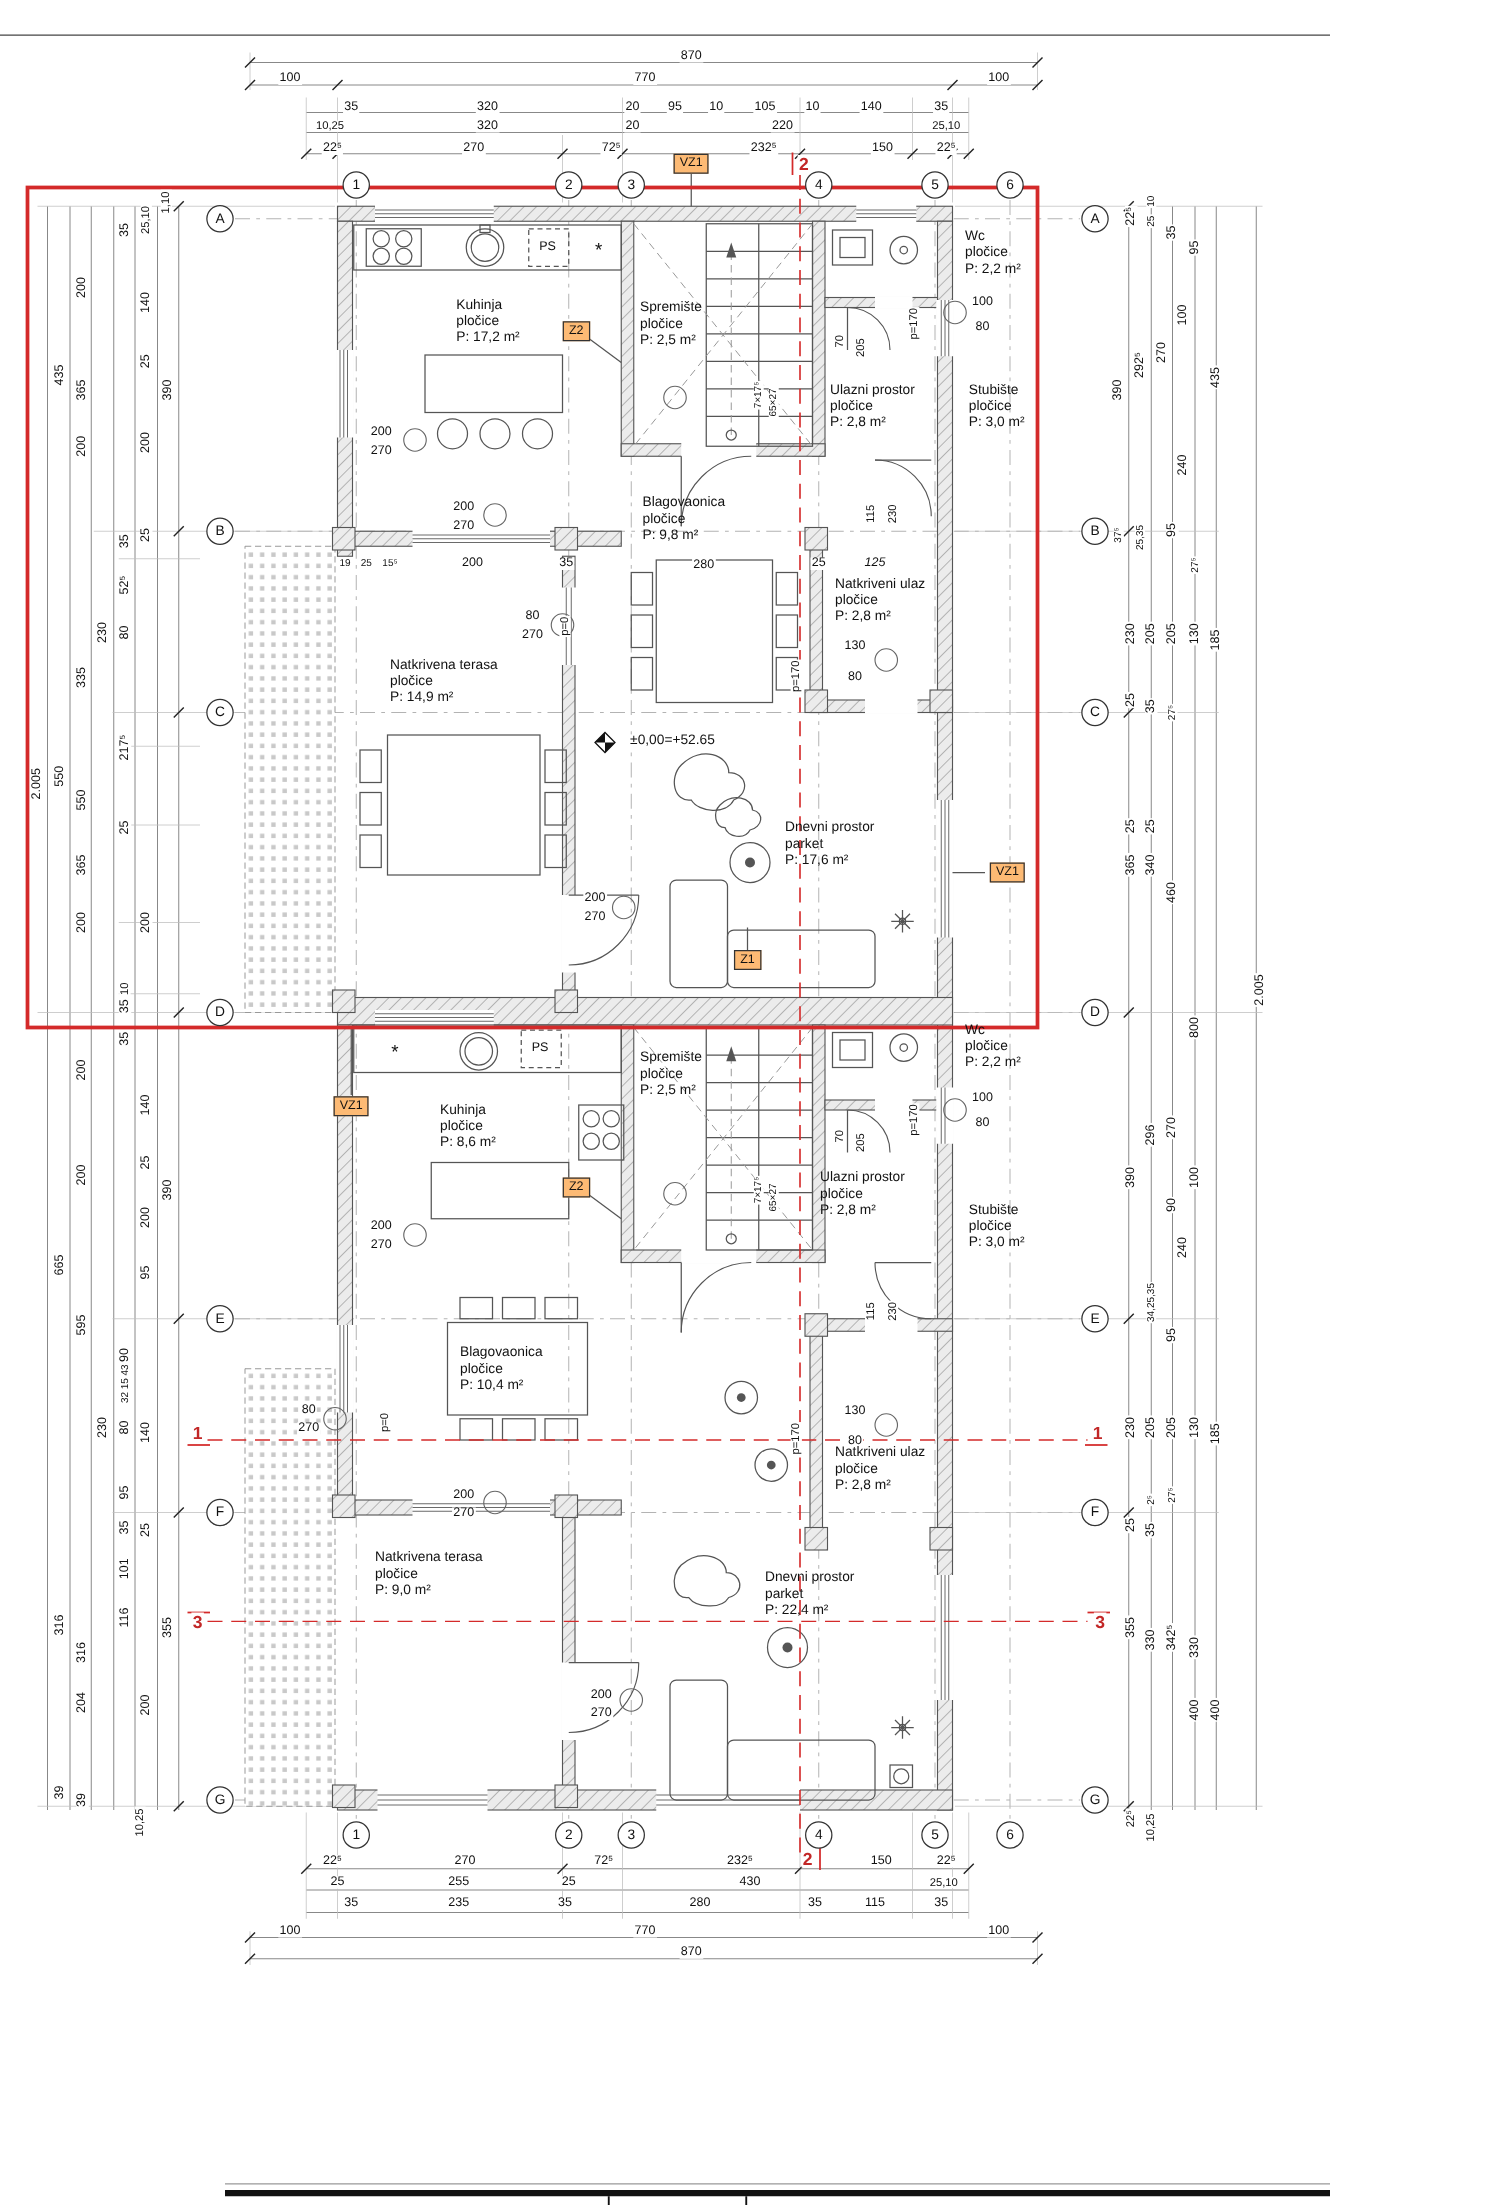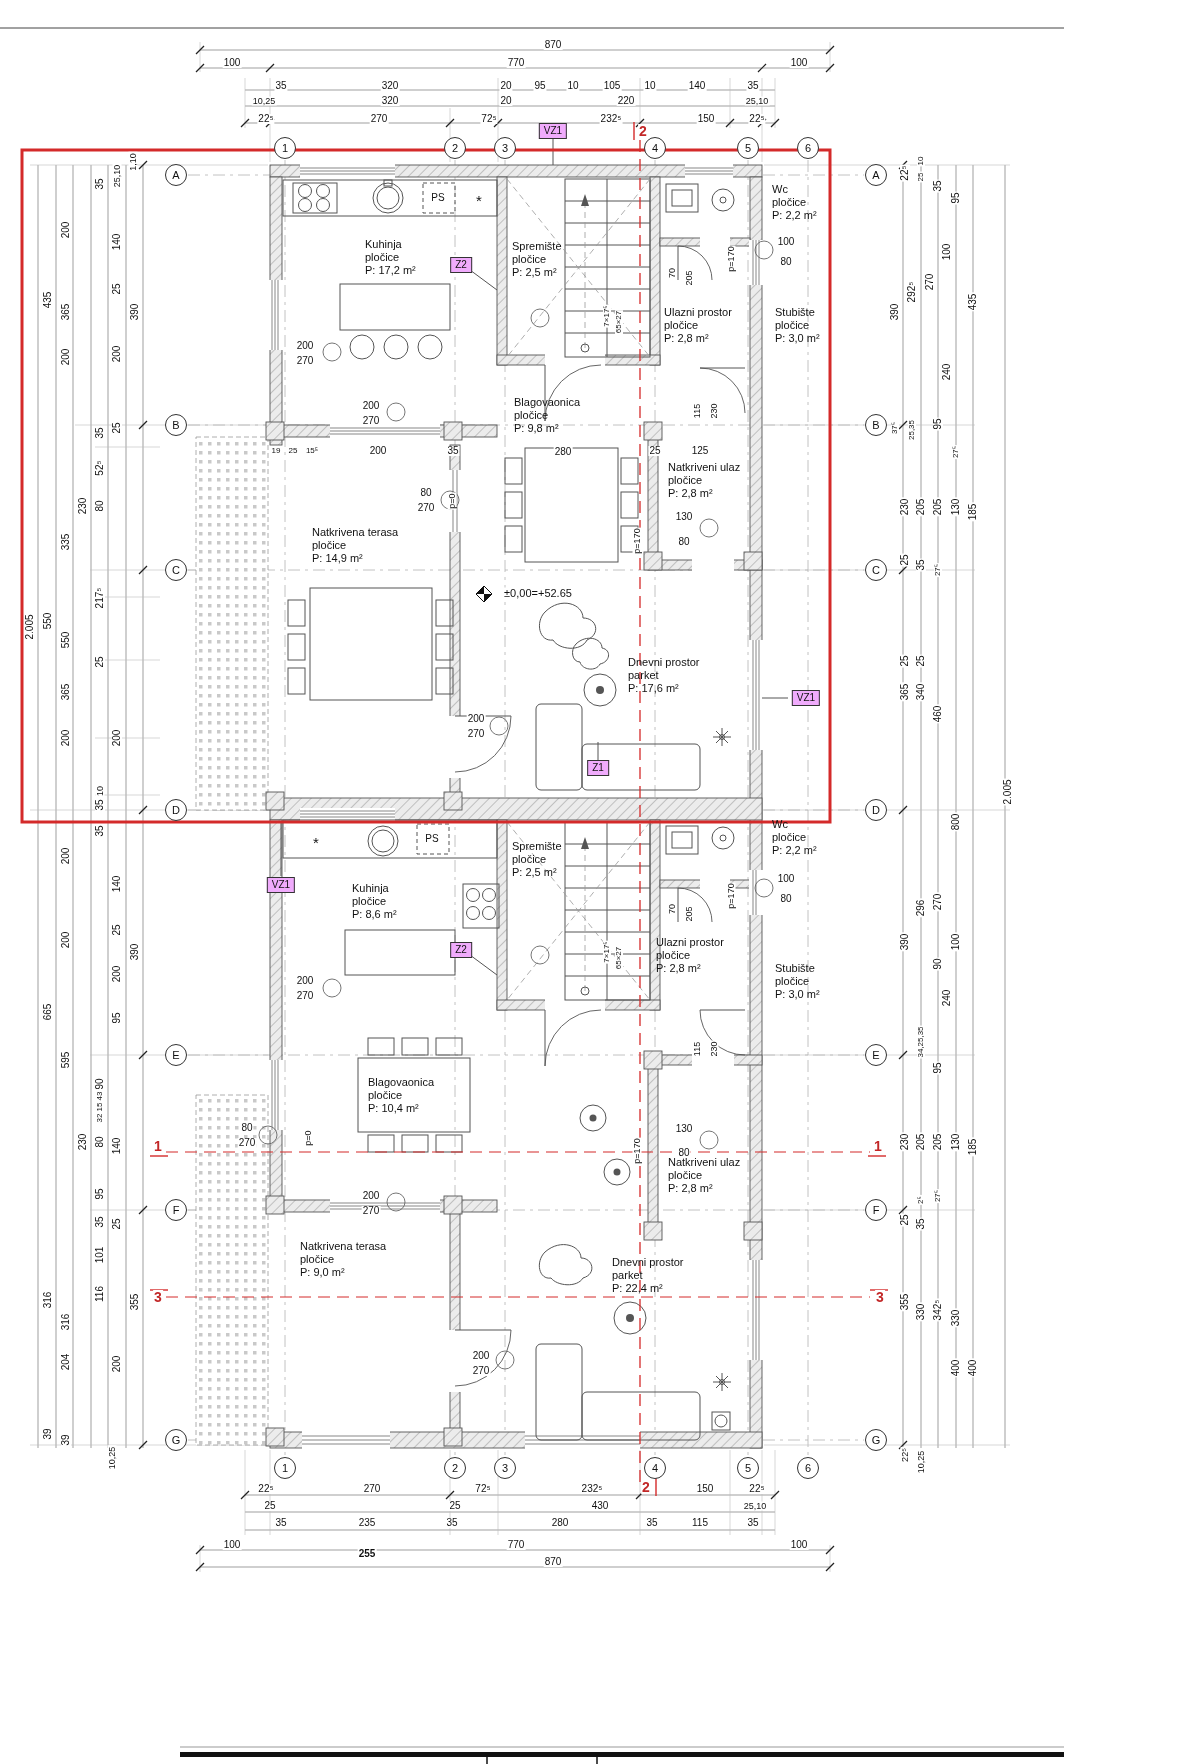--- a/index.html
+++ b/index.html
@@ -10,7 +10,7 @@
   .lbl{position:absolute;transform:translate(-50%,-50%);font-size:10px;line-height:1;white-space:nowrap;background:#fff;padding:0 1px;color:#111}
   .lbl.rot{transform:translate(-50%,-50%) rotate(-90deg)}
   .room{position:absolute;font-size:11px;line-height:13px;white-space:nowrap;color:#111}
-  .tag{position:absolute;transform:translate(-50%,-50%);font-size:10px;line-height:1;background:#f0abfc;color:#111;white-space:nowrap}
+  .tag{position:absolute;transform:translate(-50%,-50%);font-size:10px;line-height:1;background:#fdba74;color:#111;white-space:nowrap}
   .tag.box{border:1px solid #333;padding:2px 4px}
   .bubble{position:absolute;width:22px;height:22px;border:1.2px solid #333;border-radius:50%;background:#fff;display:flex;align-items:center;justify-content:center;font-size:11px;transform:translate(-50%,-50%);color:#111}
   .sec{position:absolute;transform:translate(-50%,-50%);color:#c22727;font-weight:bold;font-size:14px;background:#fff;padding:0 1px;line-height:1}

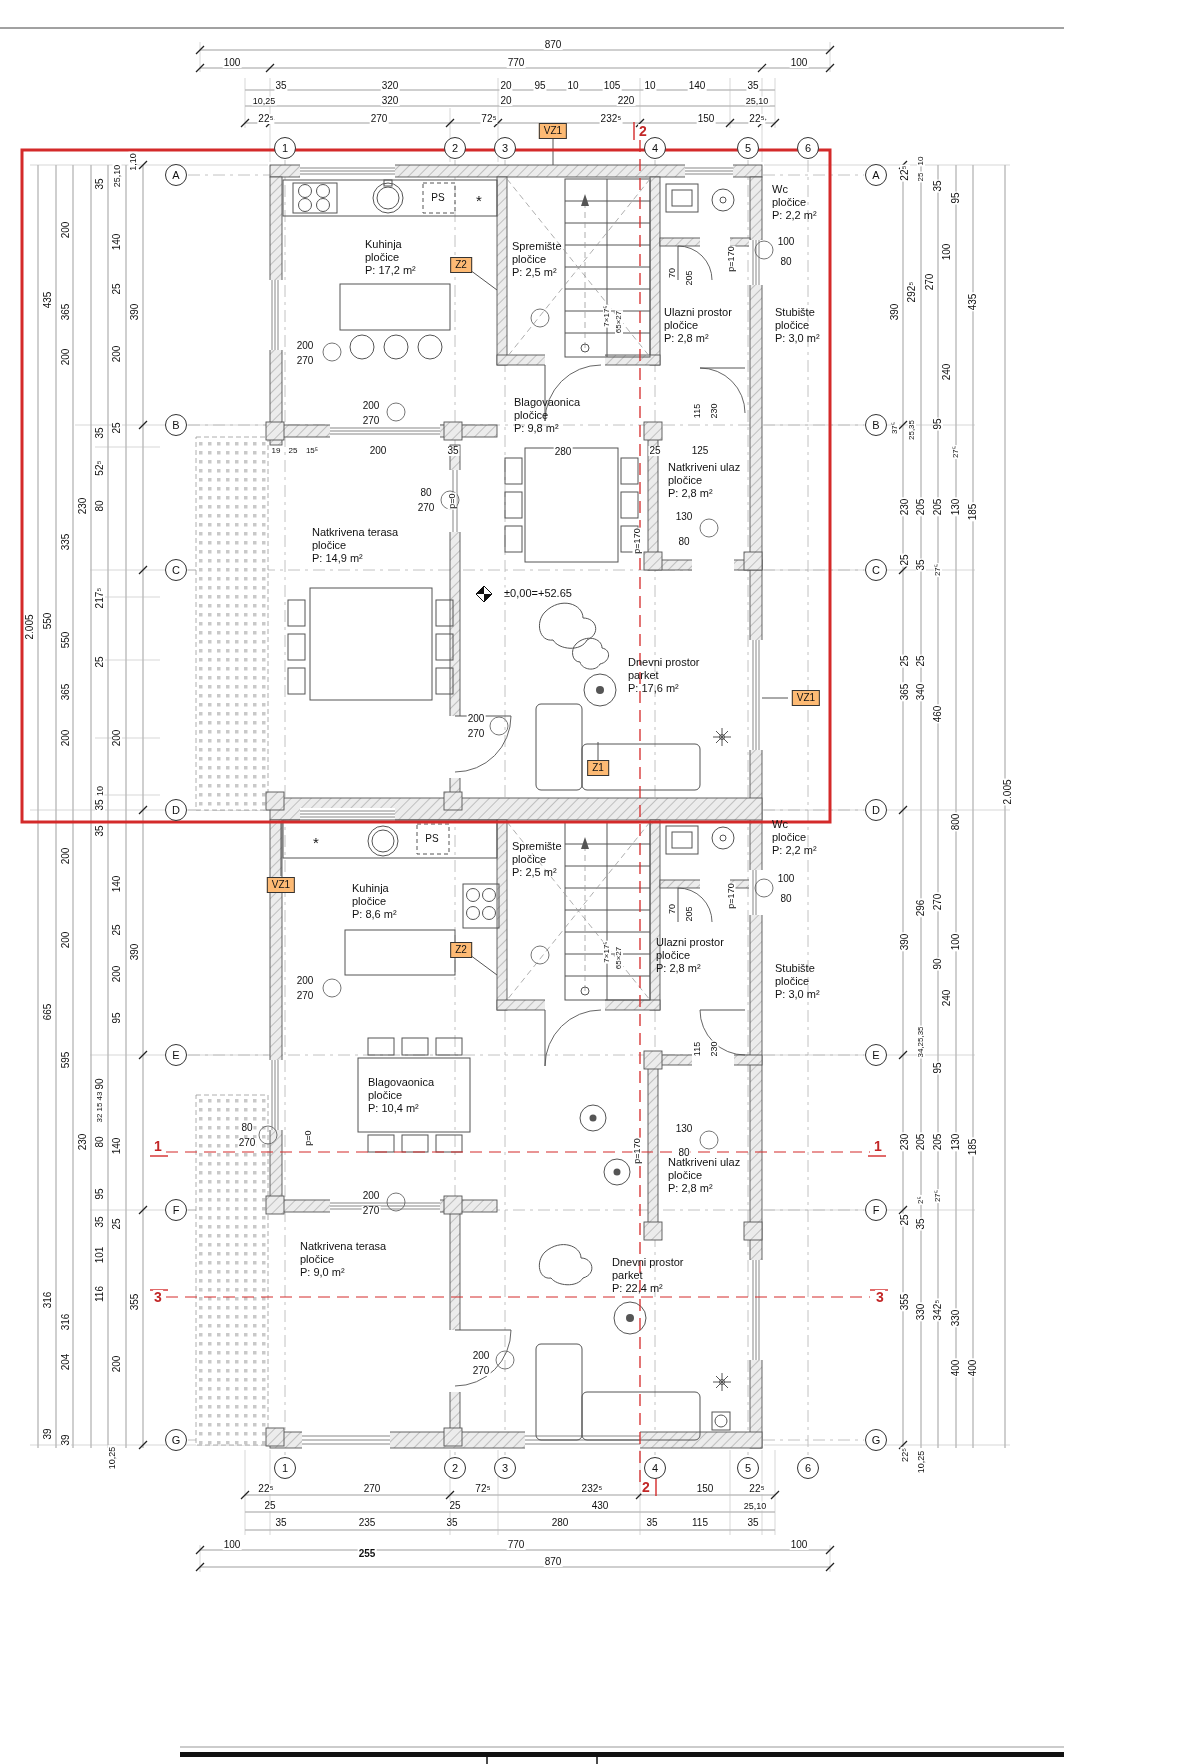--- a/index.html
+++ b/index.html
@@ -652,7 +652,7 @@
       <span class="lbl" style="left: 453px; top: 451px;">35</span>
       <span class="lbl" style="left: 563px; top: 452px;">280</span>
       <span class="lbl" style="left: 655px; top: 451px;">25</span>
-      <span class="lbl" style="left: 700px; top: 451px;">125</span>
+      <span class="lbl" style="left: 700px; top: 451px; font-style: italic;">125</span>
       <span class="lbl" style="left: 426px; top: 493px;">80</span>
       <span class="lbl" style="left: 426px; top: 508px;">270</span>
       <span class="lbl rot" style="left: 452px; top: 501px; font-size: 9px;">p=0</span>

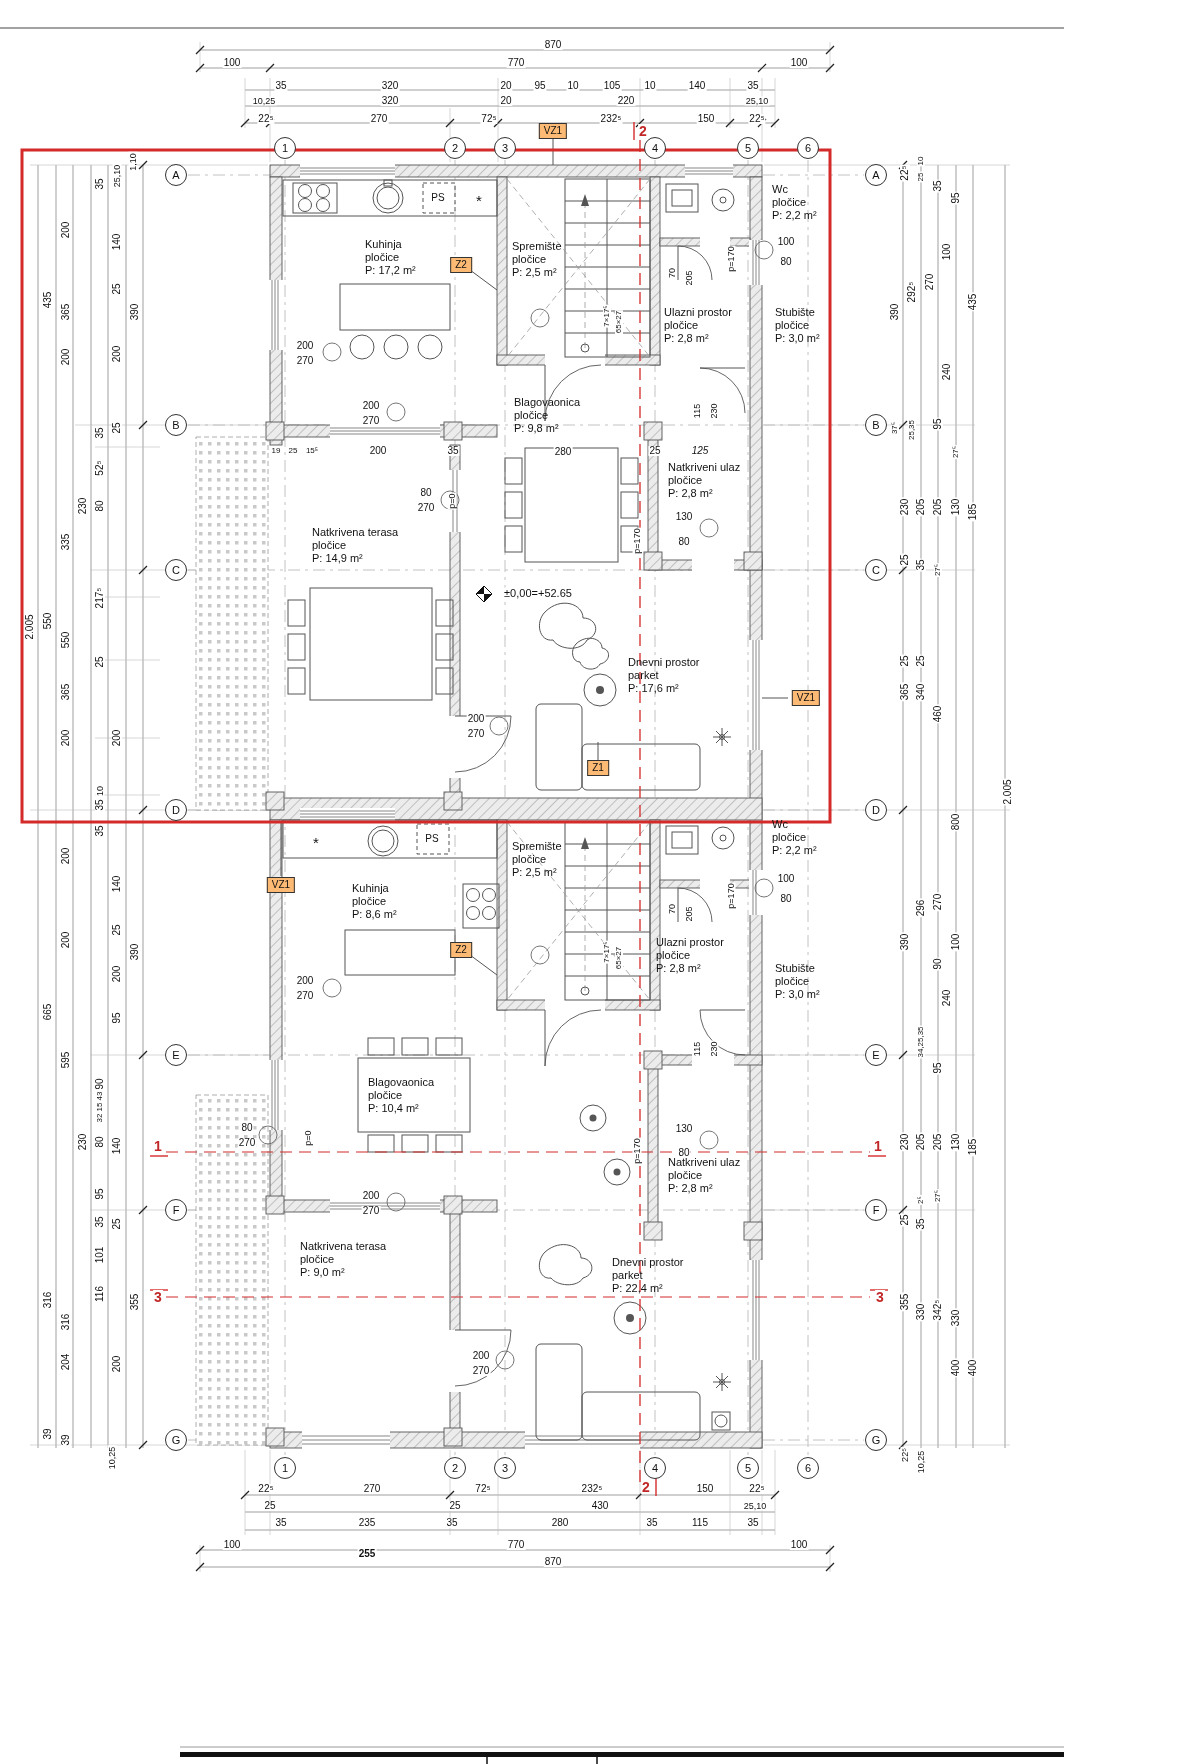--- a/index.html
+++ b/index.html
@@ -514,7 +514,7 @@
       <span class="lbl" style="left: 705px; top: 1489px;">150</span>
       <span class="lbl" style="left: 757px; top: 1489px;">22⁵</span>
       <span class="lbl" style="left: 270px; top: 1506px;">25</span>
-      <span class="lbl" style="left: 367px; top: 1554px; font-weight: bold;">255</span>
+      <span class="lbl" style="left: 367px; top: 1506px;">255</span>
       <span class="lbl" style="left: 455px; top: 1506px;">25</span>
       <span class="lbl" style="left: 600px; top: 1506px;">430</span>
       <span class="lbl" style="left: 755px; top: 1506px; font-size: 9px;">25,10</span>

